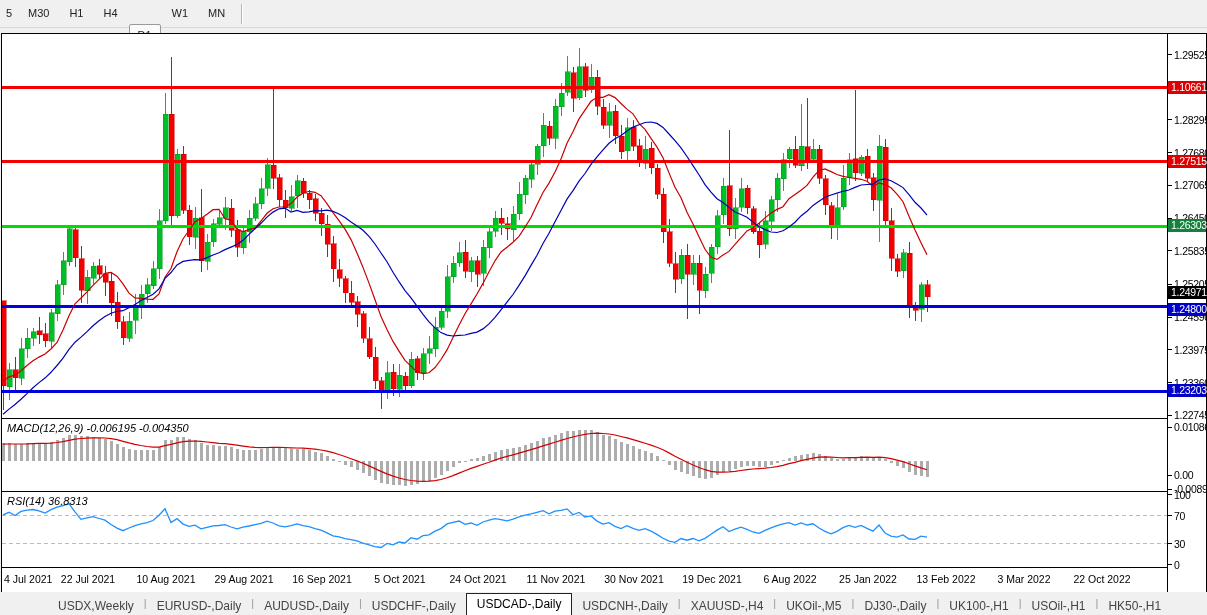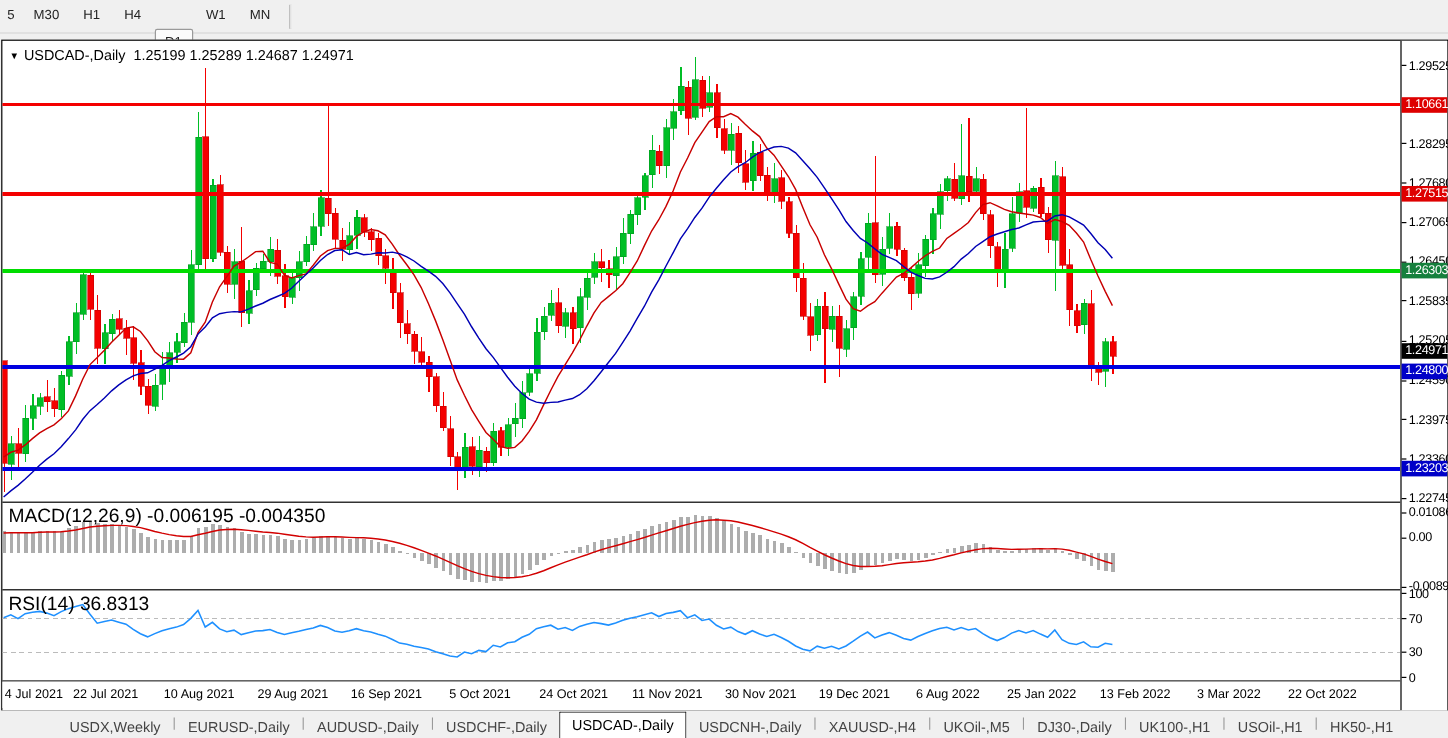--- a/index.html
+++ b/index.html
@@ -384,7 +384,6 @@
             <polyline points="1,346.9 7,342.9 13,341.1 19,336.8 25,331.5 31,326.7 37,323.1 43,320.0 49,315.0 55,308.4 61,295.9 67,281.8 73,269.8 79,264.0 85,257.9 91,251.3 97,245.3 103,239.4 109,238.4 115,242.2 121,249.9 127,259.1 133,263.9 139,264.3 145,265.1 151,265.3 157,260.0 163,243.2 169,234.5 175,217.7 181,205.0 187,196.5 193,187.8 199,184.4 205,180.2 211,175.7 217,175.3 223,184.7 229,186.1 235,195.4 241,197.6 247,195.7 253,194.2 259,187.0 265,179.3 271,174.8 277,173.0 283,173.0 289,169.6 295,163.0 301,159.2 307,157.3 313,158.3 319,161.7 325,169.7 331,178.7 337,186.6 343,195.1 349,205.6 355,218.9 361,233.4 367,249.1 373,265.8 379,282.6 385,295.4 391,307.4 397,317.1 403,326.4 409,332.1 415,338.0 421,339.6 427,338.8 433,333.5 439,325.5 445,315.9 451,303.4 457,291.2 463,279.7 469,269.9 475,260.0 481,249.4 487,237.7 493,226.8 499,218.0 505,213.2 511,208.3 517,202.4 523,193.1 529,183.5 535,170.7 541,158.5 547,149.1 553,138.0 559,125.0 565,109.3 571,97.7 577,84.9 583,76.1 589,67.3 595,63.3 601,63.3 607,60.7 613,63.6 619,69.5 625,75.1 631,79.8 637,89.4 643,95.3 649,104.3 655,113.1 661,123.8 667,138.9 673,153.3 679,163.7 685,178.3 691,190.0 697,202.8 703,215.3 709,223.3 715,225.4 721,220.9 727,217.4 733,210.3 739,203.6 745,196.9 751,193.8 757,189.2 763,183.9 769,179.1 775,175.4 781,172.7 787,164.7 793,160.5 799,156.2 805,151.4 811,143.2 817,136.5 823,134.9 829,137.6 835,140.5 841,142.4 847,143.5 853,144.3 859,145.3 865,147.2 871,152.2 877,149.0 883,150.6 889,153.8 895,160.2 901,167.7 907,182.3 913,196.0 919,208.8 925,220.7" fill="none" stroke="#c80000" stroke-width="1.2"></polyline>
             <polyline points="1,380.2 7,375.1 13,370.5 19,365.2 25,359.6 31,353.7 37,348.6 43,344.1 49,338.3 55,331.5 61,324.2 67,315.4 73,308.2 79,303.1 85,297.6 91,291.7 97,286.7 103,282.5 109,279.2 115,277.3 121,276.7 127,273.6 133,270.5 139,266.5 145,263.5 151,260.2 157,254.9 163,244.4 169,238.5 175,230.9 181,227.4 187,226.3 193,225.7 199,225.9 205,223.6 211,221.0 217,218.7 223,215.6 229,213.1 235,210.5 241,206.2 247,200.4 253,194.8 259,189.3 265,183.1 271,178.1 277,174.8 283,174.1 289,178.0 295,176.4 301,178.3 307,177.8 313,176.6 319,176.9 325,176.1 331,177.4 337,180.0 343,183.5 349,188.0 355,192.0 361,196.3 367,202.3 373,210.0 379,219.0 385,227.7 391,238.3 397,247.7 403,256.6 409,263.8 415,272.2 421,280.4 427,287.8 433,293.9 439,298.6 445,301.1 451,302.0 457,301.3 463,301.0 469,299.4 475,298.1 481,294.9 487,289.9 493,283.3 499,275.8 505,268.1 511,260.5 517,251.3 523,241.9 529,231.4 535,221.2 541,209.5 547,199.2 553,187.7 559,176.5 565,165.1 571,156.6 577,147.2 583,139.5 589,130.3 595,122.9 601,115.8 607,109.3 613,104.8 619,101.6 625,97.0 631,93.1 637,90.7 643,88.5 649,88.0 655,89.4 661,93.4 667,100.0 673,106.7 679,113.8 685,122.5 691,131.6 697,140.7 703,150.6 709,158.1 715,164.7 721,168.5 727,173.4 733,178.0 739,180.5 745,183.2 751,188.1 757,192.8 763,195.6 769,198.0 775,198.5 781,196.8 787,192.9 793,188.2 799,181.9 805,177.3 811,171.4 817,167.3 823,163.3 829,161.0 835,159.1 841,157.3 847,156.0 853,153.4 859,151.0 865,150.5 871,150.1 877,146.0 883,144.9 889,146.7 895,150.1 901,153.6 907,160.6 913,168.3 919,174.0 925,181.2" fill="none" stroke="#0000b4" stroke-width="1.2"></polyline>
           </svg>
-        <div class="chart-title"><span class="title-caret">▼</span><span>USDCAD-,Daily</span>&nbsp;&nbsp;<span>1.25199 1.25289 1.24687 1.24971</span></div>
       </div>
       <div class="panel" id="panel-macd">
         <svg id="svg-macd" width="1165" height="72" xmlns="http://www.w3.org/2000/svg">

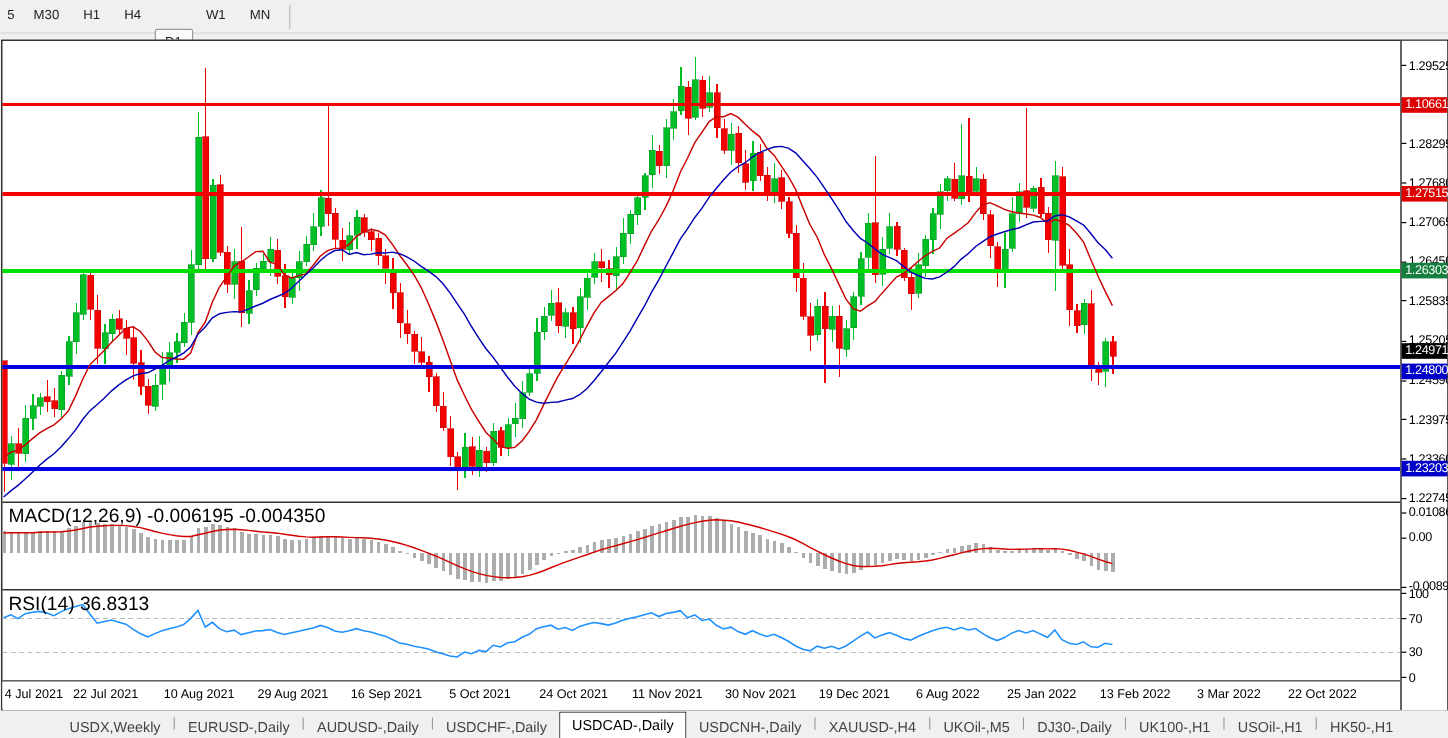--- a/index.html
+++ b/index.html
@@ -24,7 +24,7 @@
   .panel svg{display:block;}
   .chart-title{position:absolute;left:6px;top:5px;font-size:12px;color:#000;white-space:pre;}
   .title-caret{font-size:8px;vertical-align:1px;margin-right:4px;}
-  .ind-label{position:absolute;left:5px;top:3px;font-size:16px;color:#000;white-space:pre;}
+  .ind-label{position:absolute;left:5px;top:3px;font-size:11px;color:#000;white-space:pre;font-style:italic;}
   .dates-strip{position:relative;width:100%;height:22px;background:#fff;}
   .date-label{position:absolute;top:5px;font-size:10.5px;color:#000;white-space:nowrap;}
 

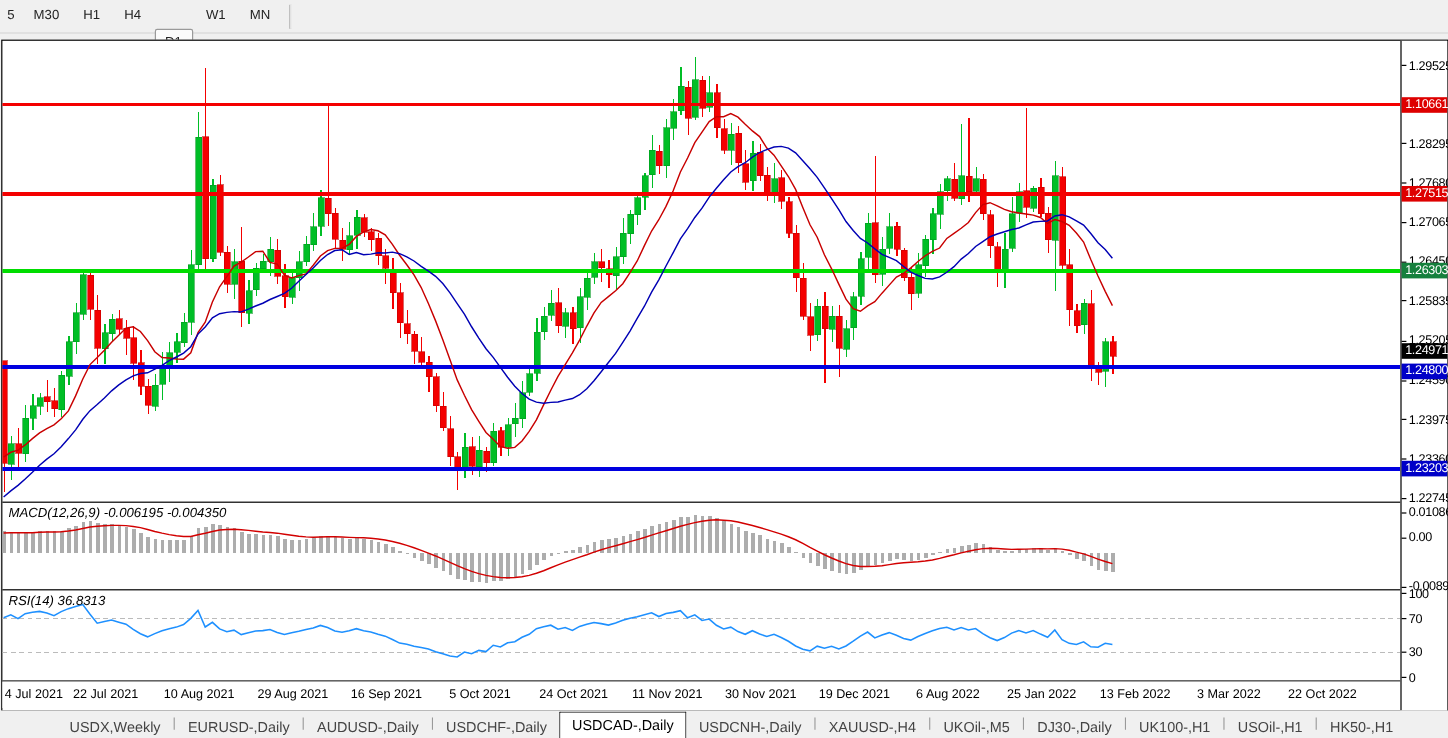--- a/index.html
+++ b/index.html
@@ -627,7 +627,7 @@
           <span class="tickmark"></span>
           <span class="ticktext">0.010869</span>
         </div>
-        <div class="tick" style="top: 408px;">
+        <div class="tick" style="top: 435px;">
           <span class="tickmark"></span>
           <span class="ticktext">0.00</span>
         </div>

